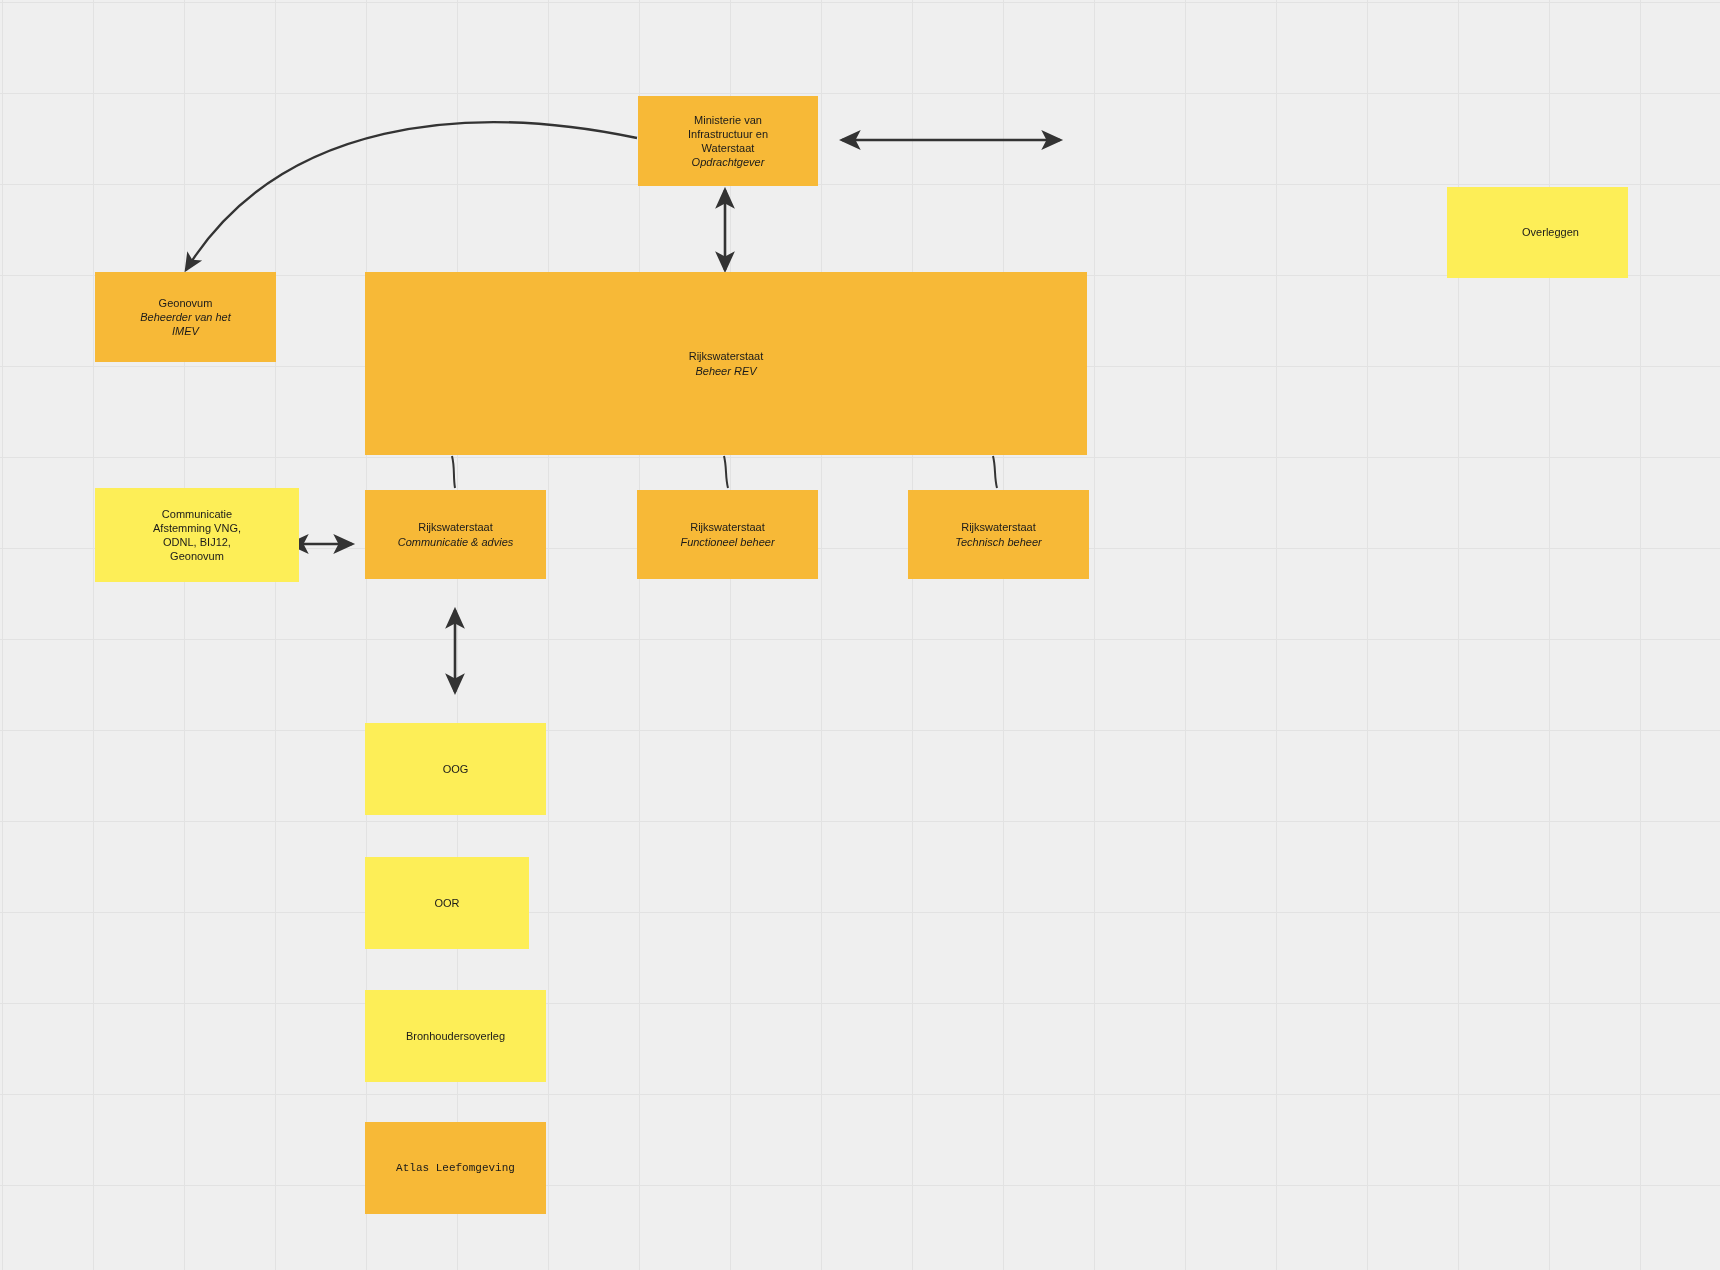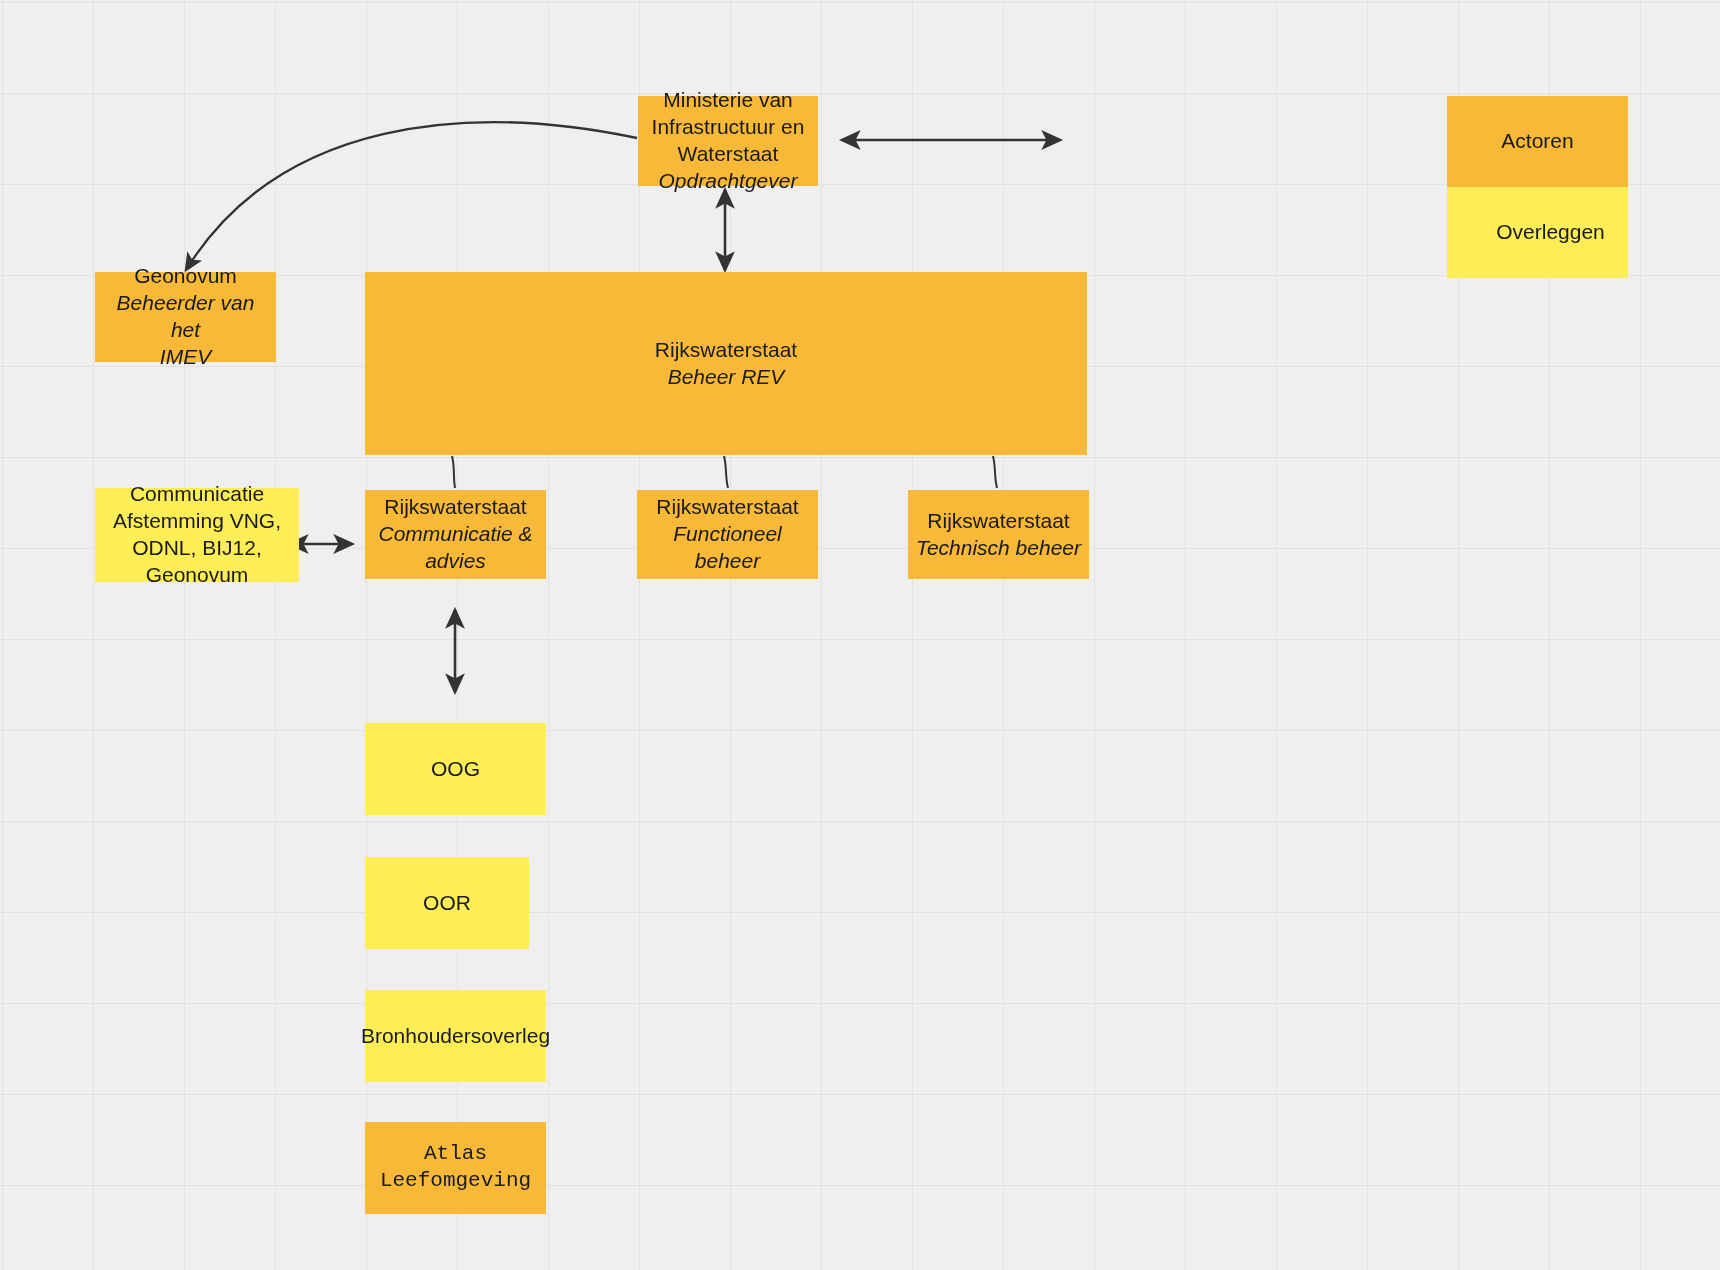--- a/index.html
+++ b/index.html
@@ -28,7 +28,7 @@
     justify-content:center;
     text-align:center;
     color:#1a1a1a;
-    font-size:21px;
+    font-size:11px;
     line-height:1.28;
     padding:2px 6px;
     z-index:3;

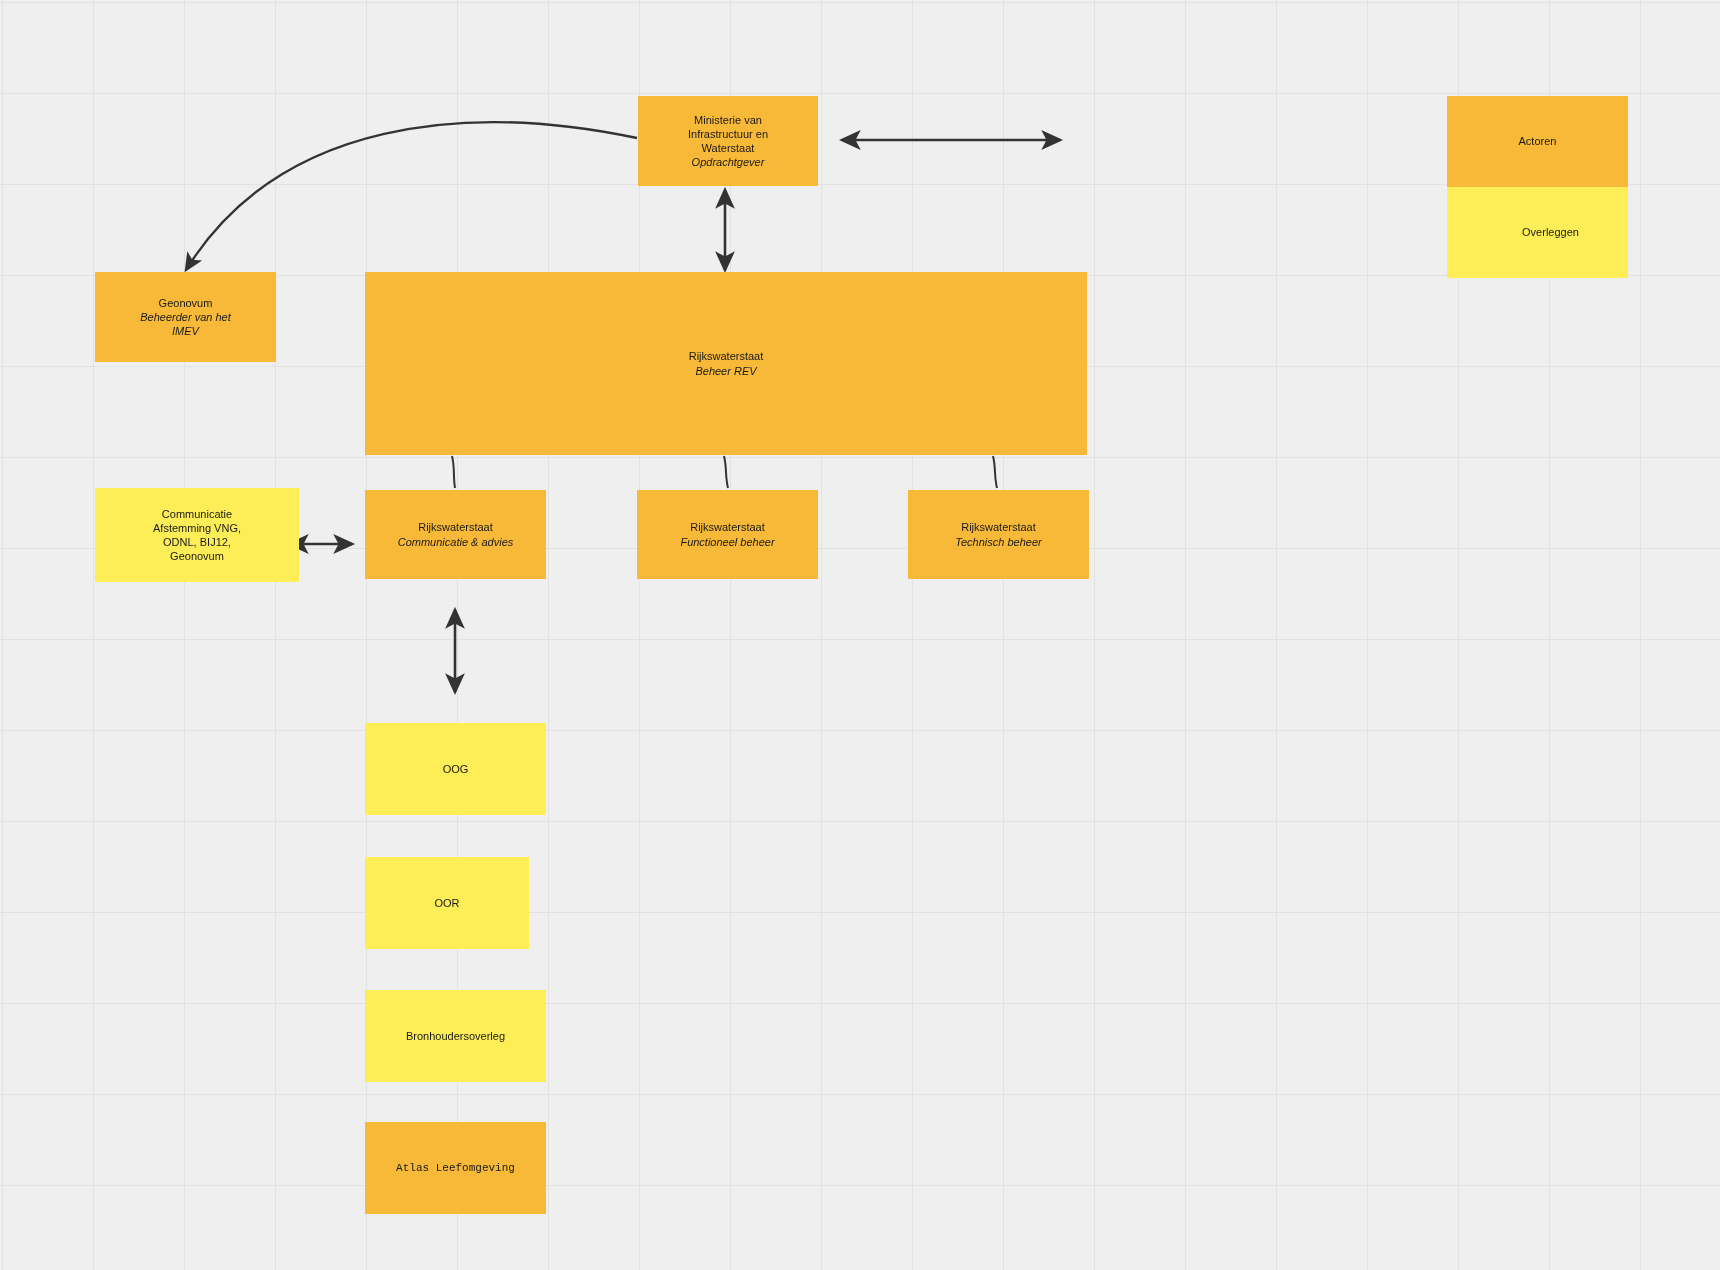--- a/index.html
+++ b/index.html
@@ -77,9 +77,6 @@
   </div>
 
 
-  <div class="node orange" style="left:1447px;top:96px;width:181px;height:91px;">
-    <span class="title">Actoren</span>
-  </div>
 
   <div class="node yellow" style="left:1447px;top:187px;width:181px;height:91px;padding-left:32px;">
     <span class="title">Overleggen</span>

